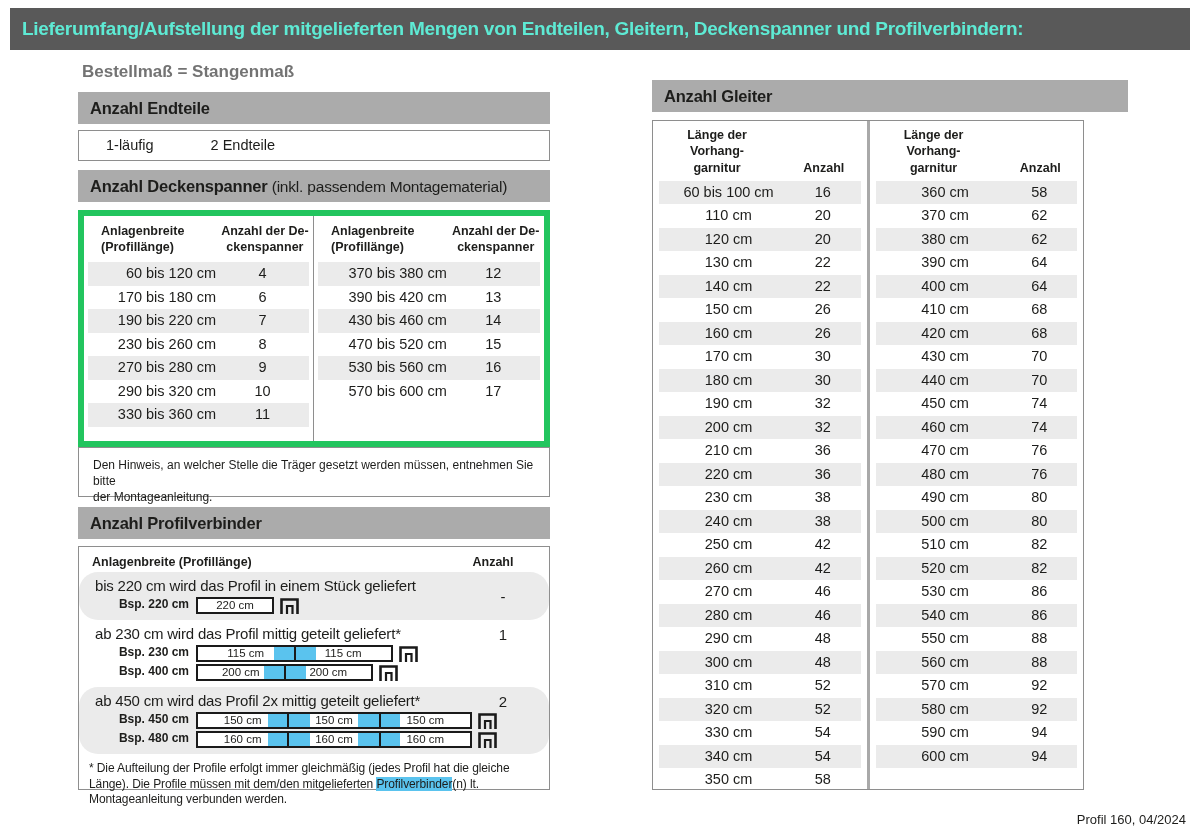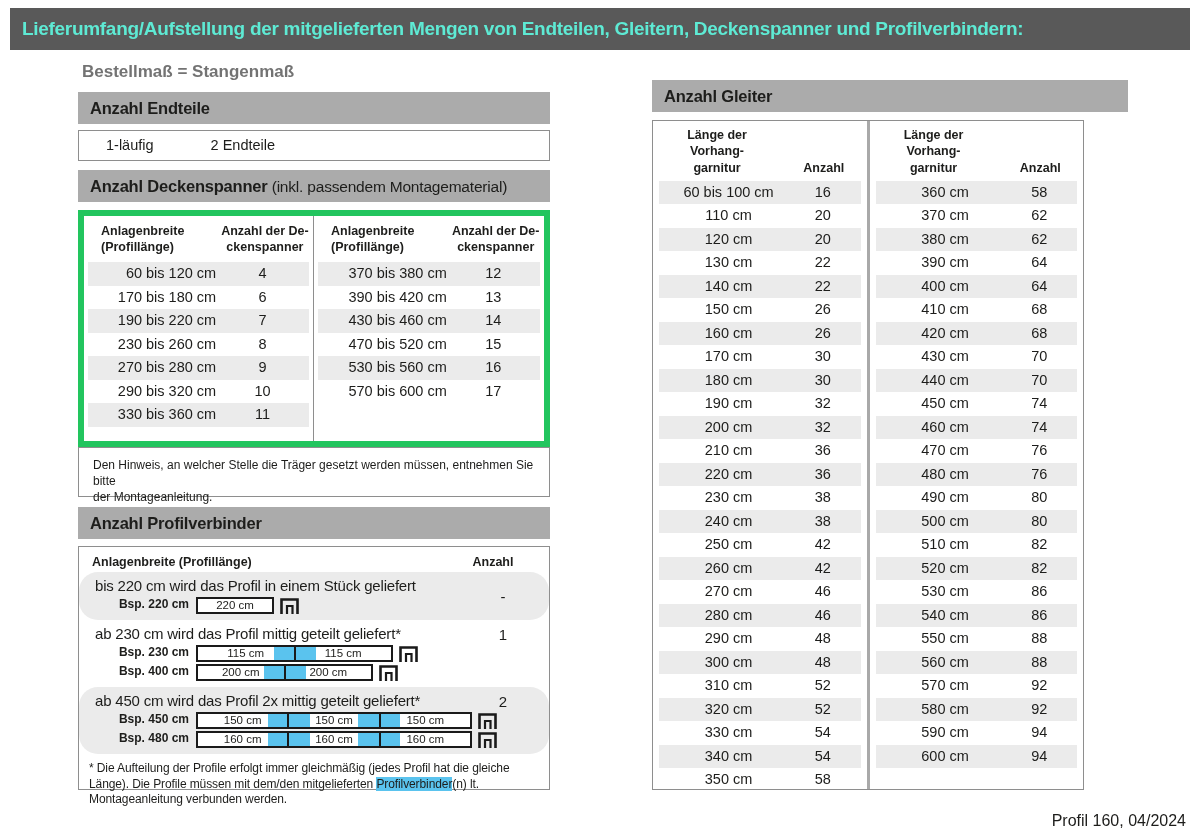--- a/index.html
+++ b/index.html
@@ -69,7 +69,7 @@
   .gl-rows .c1 { width:60%; text-align:center;margin-left:13px; }
   .gl-rows .c2 { width:40%; text-align:center; }
 
-  .page-footer { position:absolute; top:812px; right:14px; font-size:16px; color:#1d1d1b; }
+  .page-footer { position:absolute; top:812px; right:14px; font-size:13px; color:#1d1d1b; }
 </style>
 </head>
 <body>

